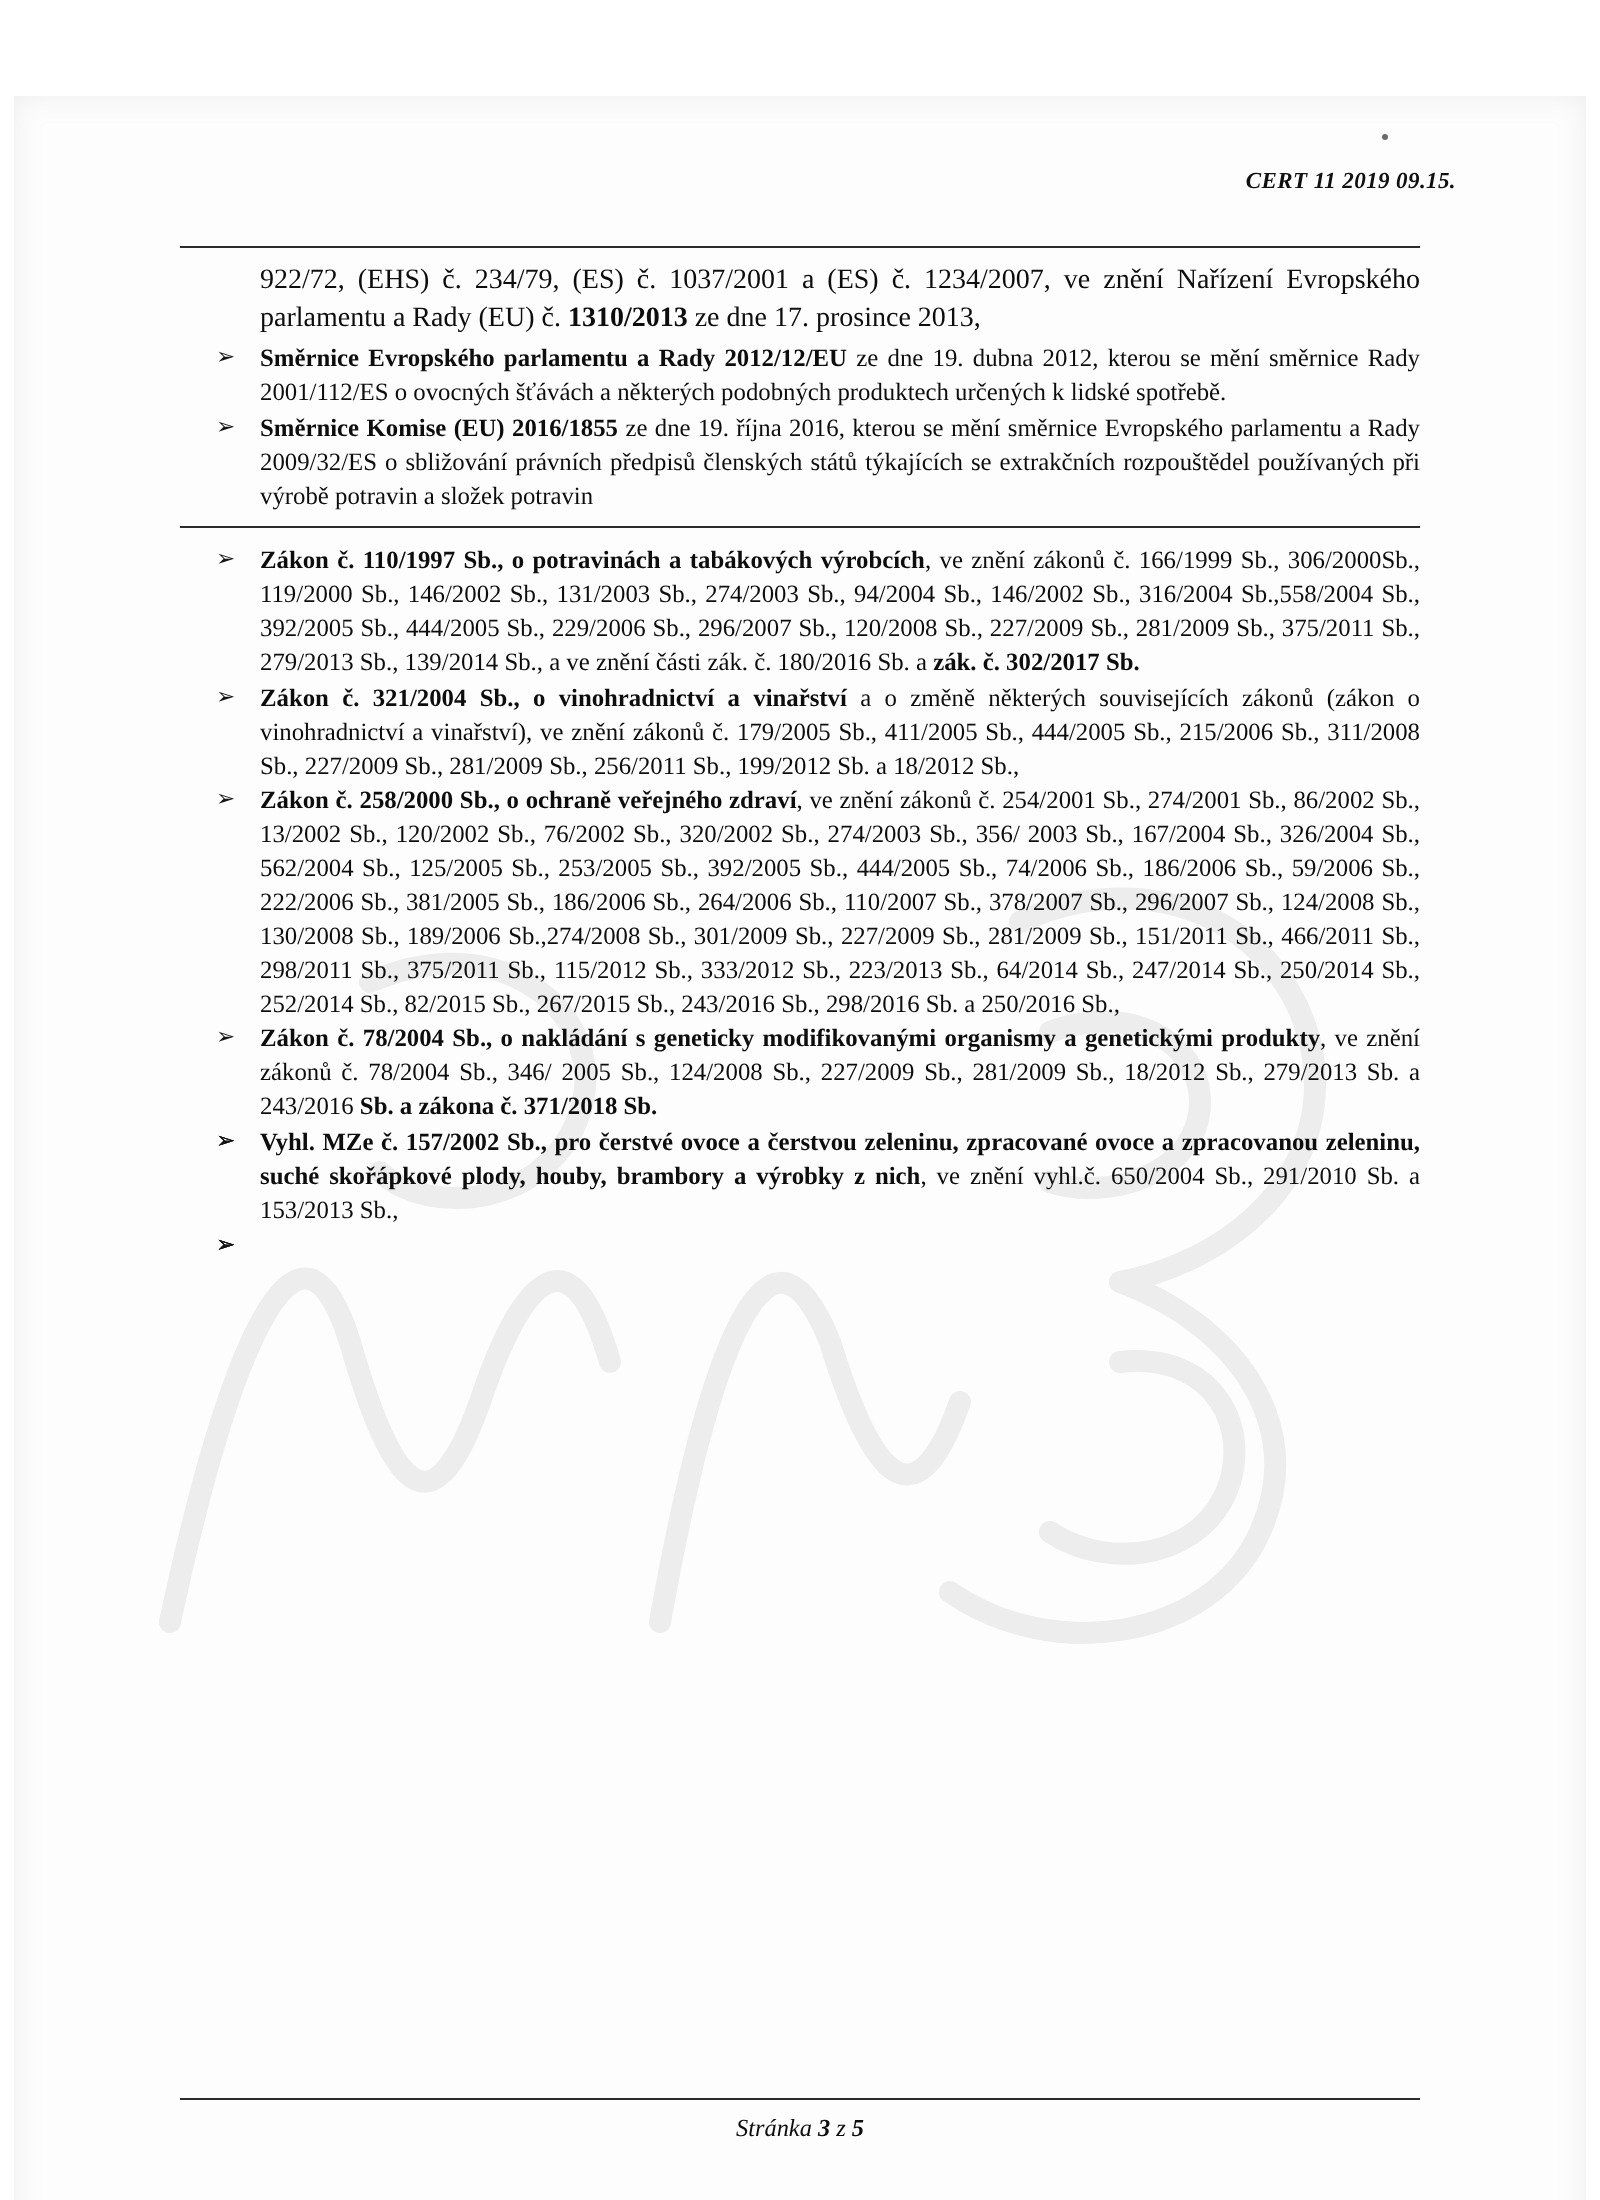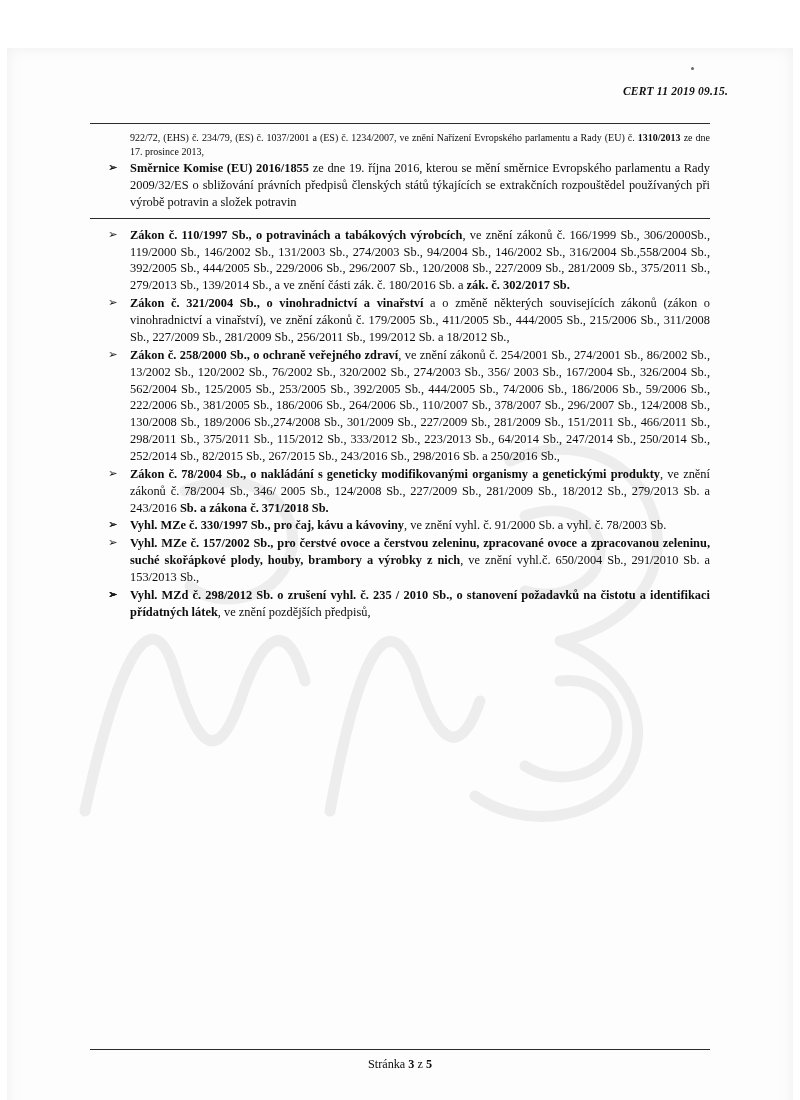--- a/index.html
+++ b/index.html
@@ -84,7 +84,7 @@
   }
   p.lead {
     margin: 0 0 2px 0;
-    font-size: 10px;
+    font-size: 14px;
     line-height: 1.36;
     text-align: justify;
     padding-left: 40px;

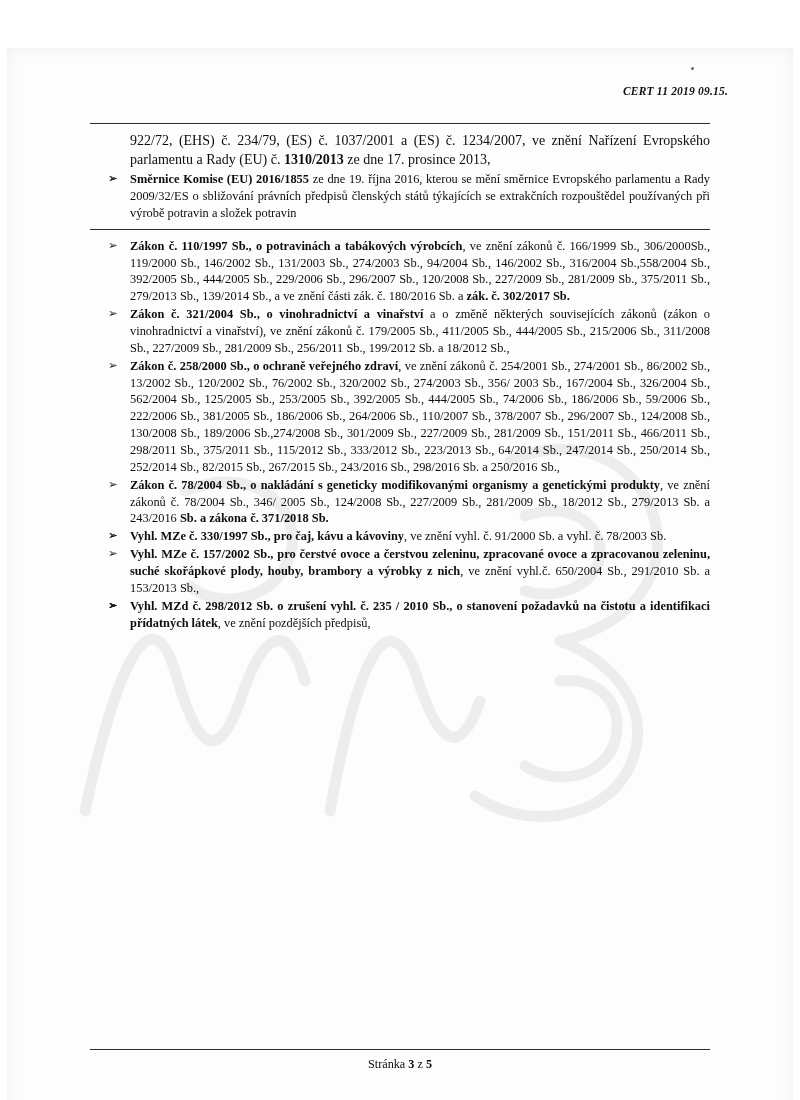--- a/index.html
+++ b/index.html
@@ -167,6 +167,7 @@
     <ul class="list">
       <li class="item">
         <span class="bullet">➢</span>
+        <span><b>Směrnice Evropského parlamentu a Rady 2012/12/EU</b> ze dne 19. dubna 2012, kterou se mění směrnice Rady 2001/112/ES o ovocných šťávách a některých podobných produktech určených k lidské spotřebě.</span>
       </li>
       <li class="item">
         <span class="bullet">➢</span>

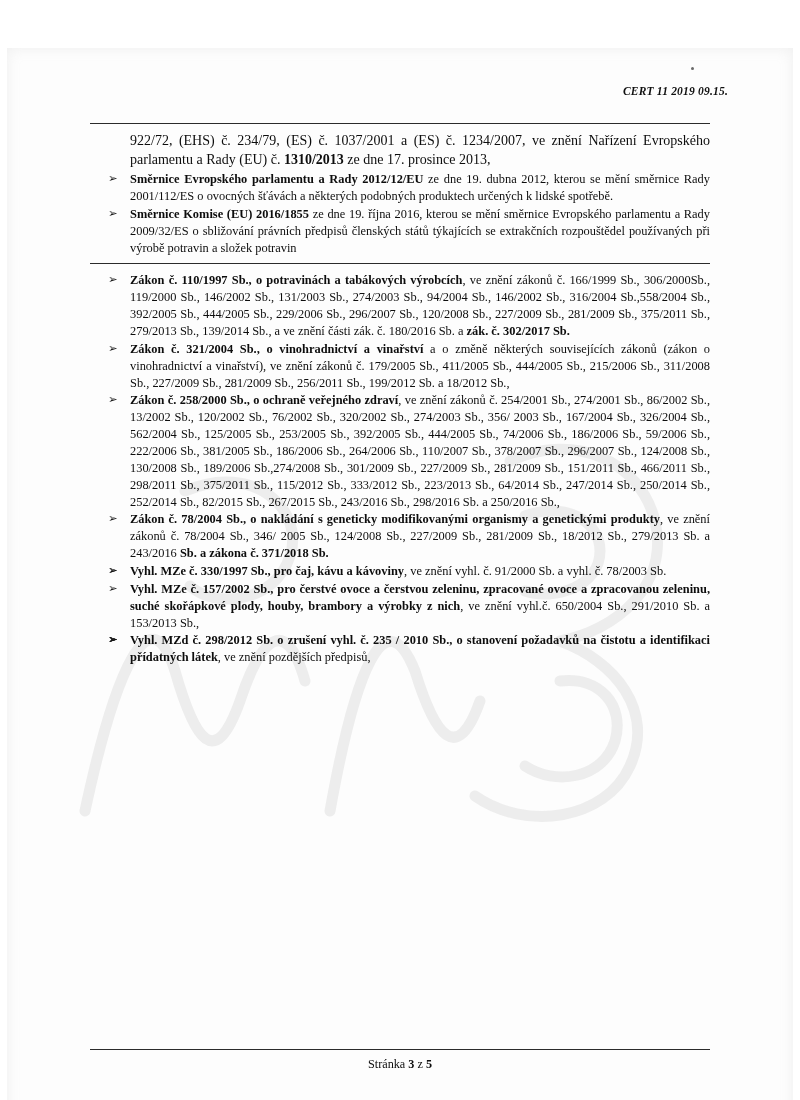--- a/index.html
+++ b/index.html
@@ -199,7 +199,6 @@
       </li>
       <li class="item">
         <span class="bullet">➢</span>
-        <span><b>Vyhl. MZe č. 330/1997 Sb., pro čaj, kávu a kávoviny</b>, ve znění vyhl. č. 91/2000 Sb. a vyhl. č. 78/2003 Sb.</span>
       </li>
       <li class="item">
         <span class="bullet">➢</span>

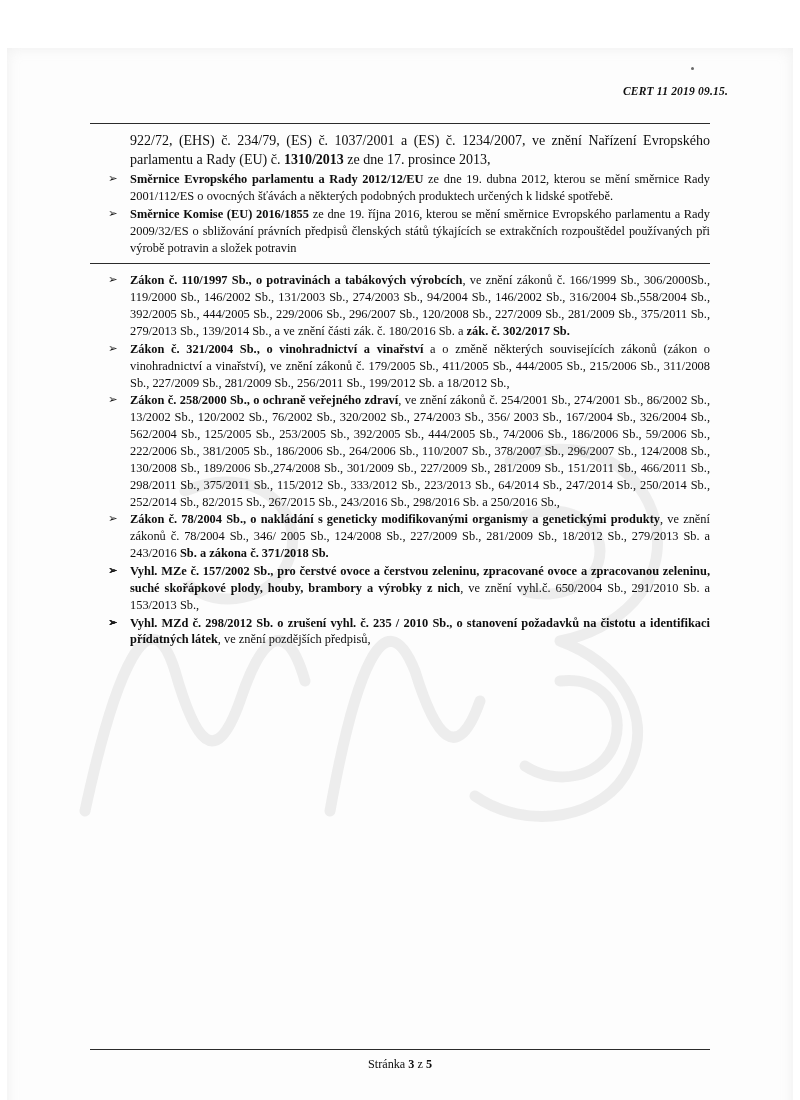--- a/index.html
+++ b/index.html
@@ -215,7 +215,6 @@
       </li>
       <li class="item">
         <span class="bullet">➢</span>
-        <span><b>Vyhl. MZd č. 298/2012 Sb. o zrušení vyhl. č. 235 / 2010 Sb., o stanovení požadavků na čistotu a identifikaci přídatných látek</b>, ve znění pozdějších předpisů,</span>
       </li>
     </ul>
 

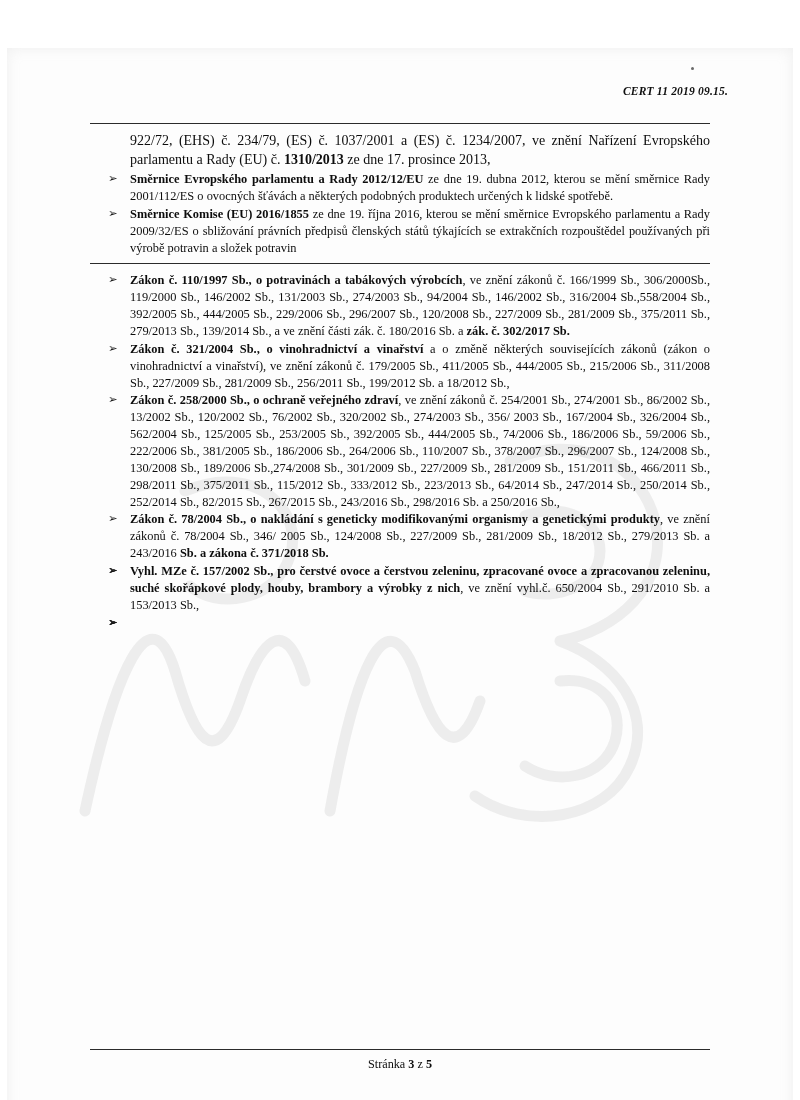--- a/index.html
+++ b/index.html
@@ -125,6 +125,7 @@
     text-align: center;
     font-size: 12.2px;
     z-index: 3;
+    font-style: italic;
   }
   .footer .pg { font-weight: bold; }
   .bottom-shadow {

